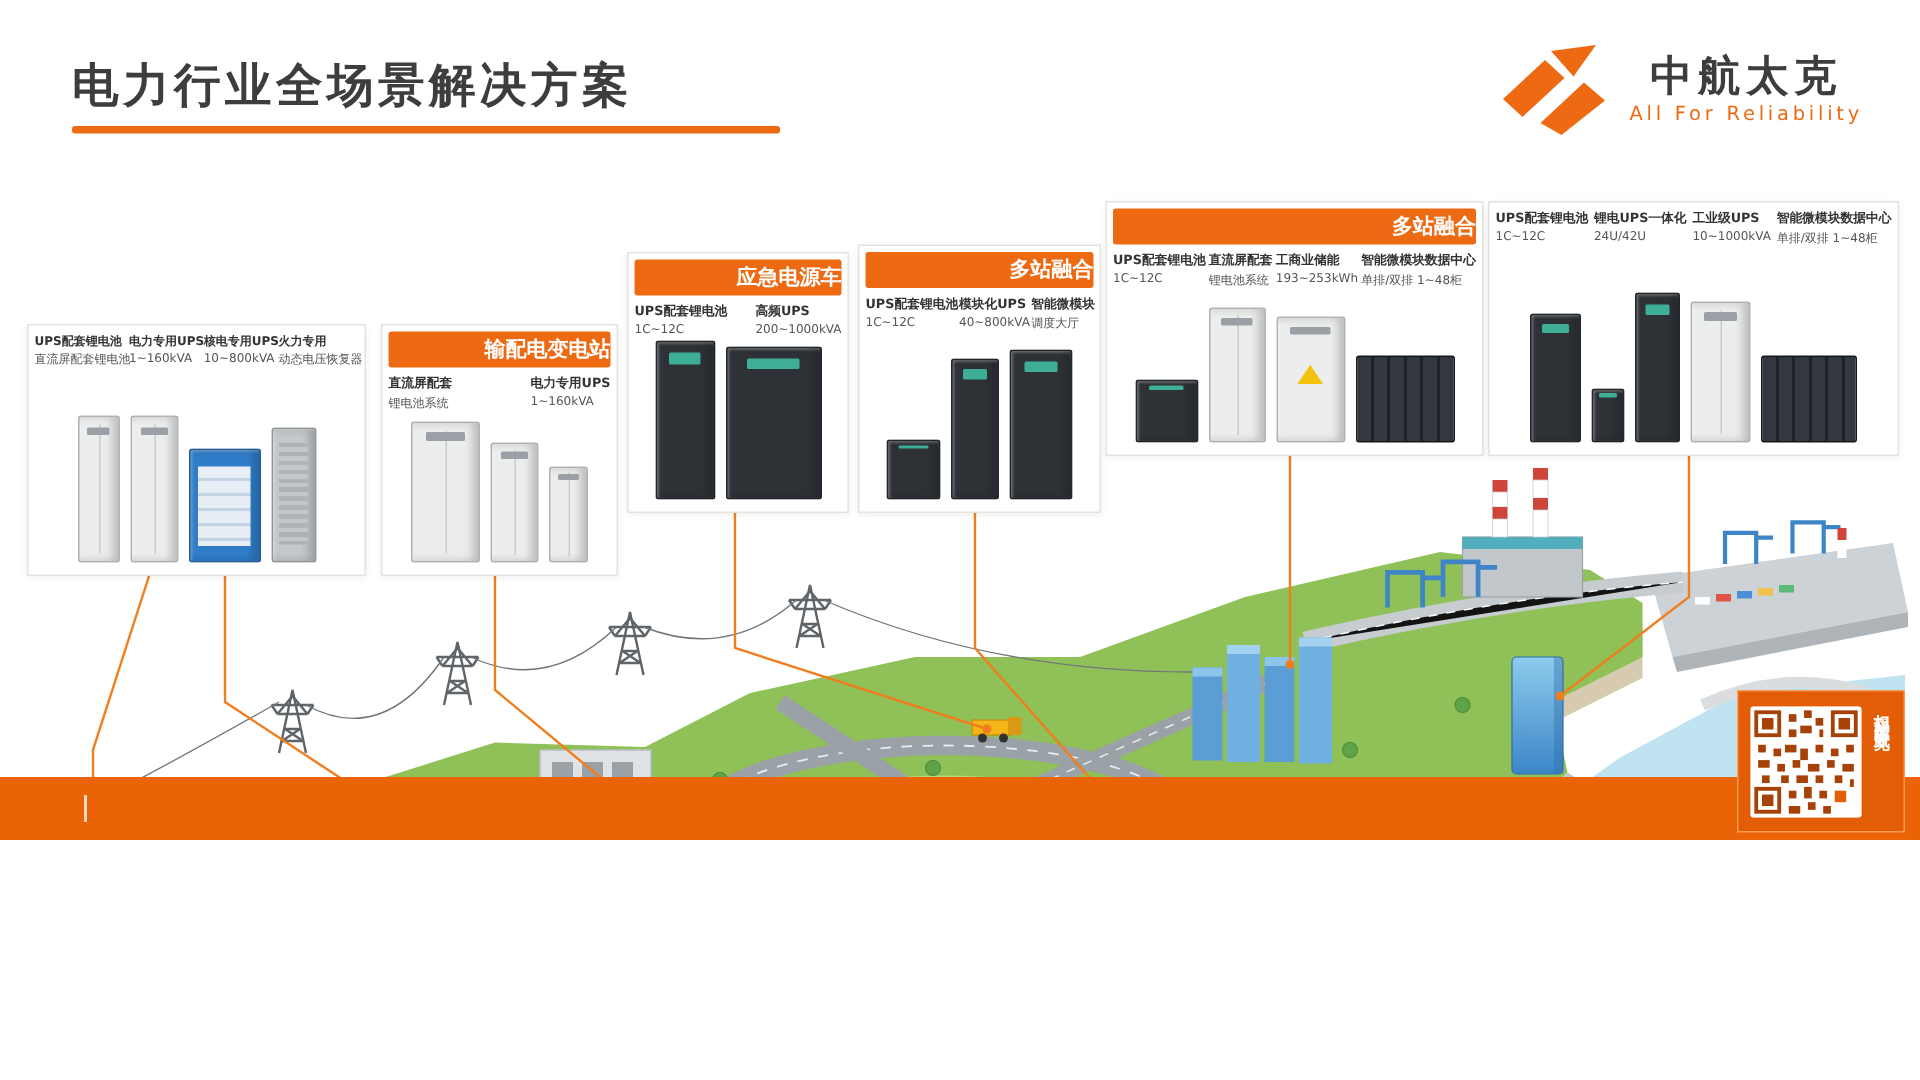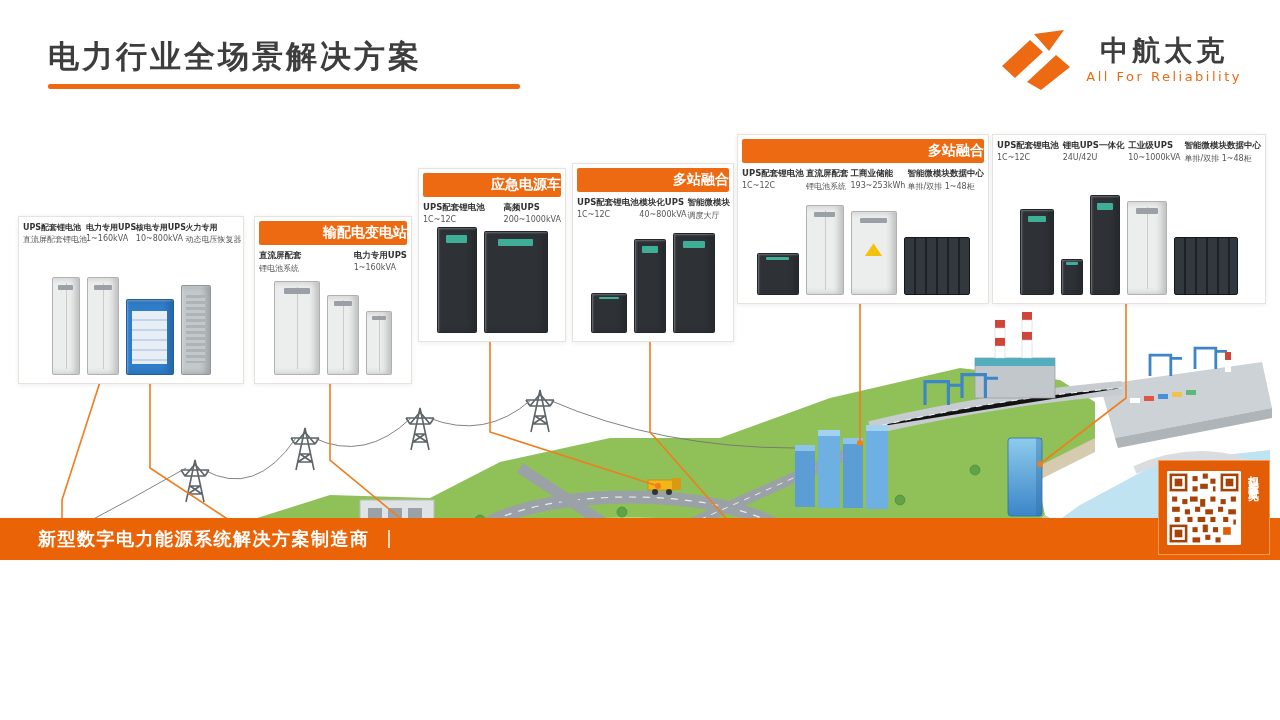--- a/index.html
+++ b/index.html
@@ -415,7 +415,6 @@
   </div>
 
   <div class="footer">
-    <div class="slogan">新型数字电力能源系统解决方案制造商</div>
     <div class="fdiv"></div>
   </div>
 

